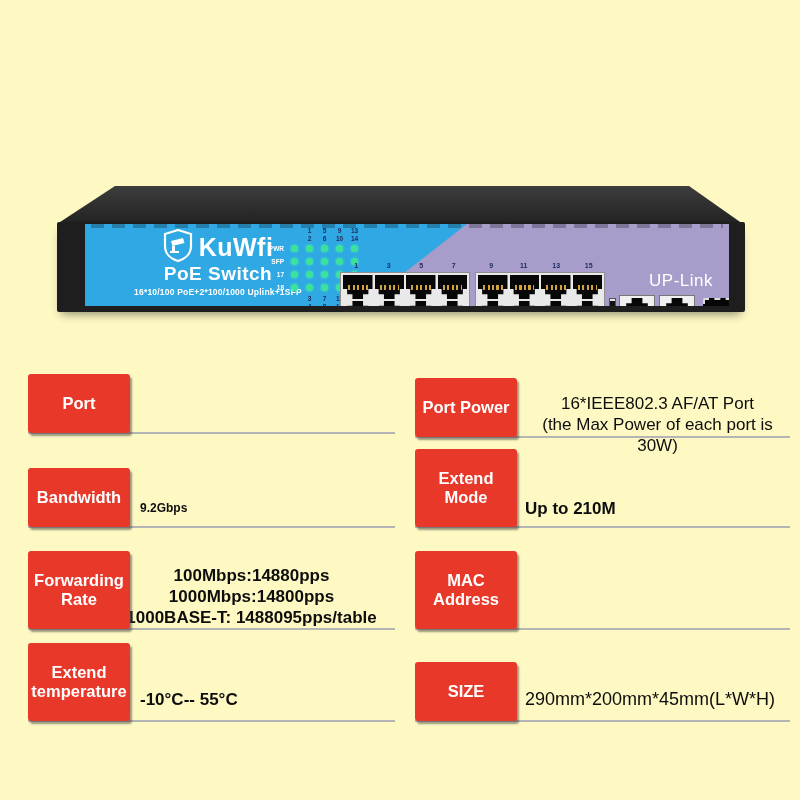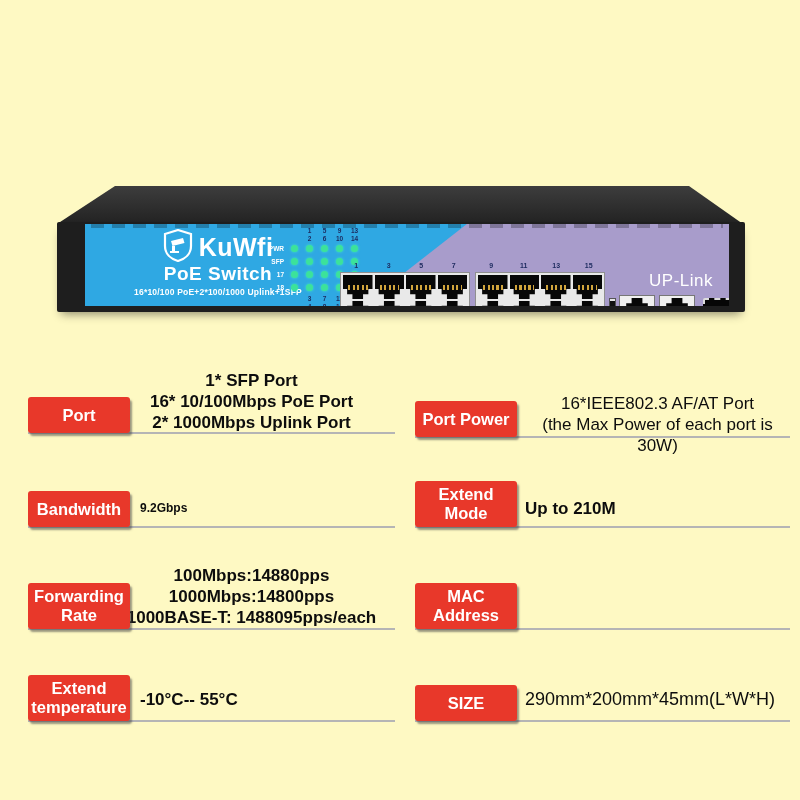--- a/index.html
+++ b/index.html
@@ -265,11 +265,6 @@
 
   <div class="spec-row lr1">
     <div class="spec-label" style="background: rgb(232, 56, 42);">Port</div>
-    <div class="spec-value center bold">
-      <span class="line">1* SFP Port</span>
-      <span class="line">16* 10/100Mbps PoE Port</span>
-      <span class="line">2* 1000Mbps Uplink Port</span>
-    </div>
   </div>
 
   <div class="spec-row lr2">

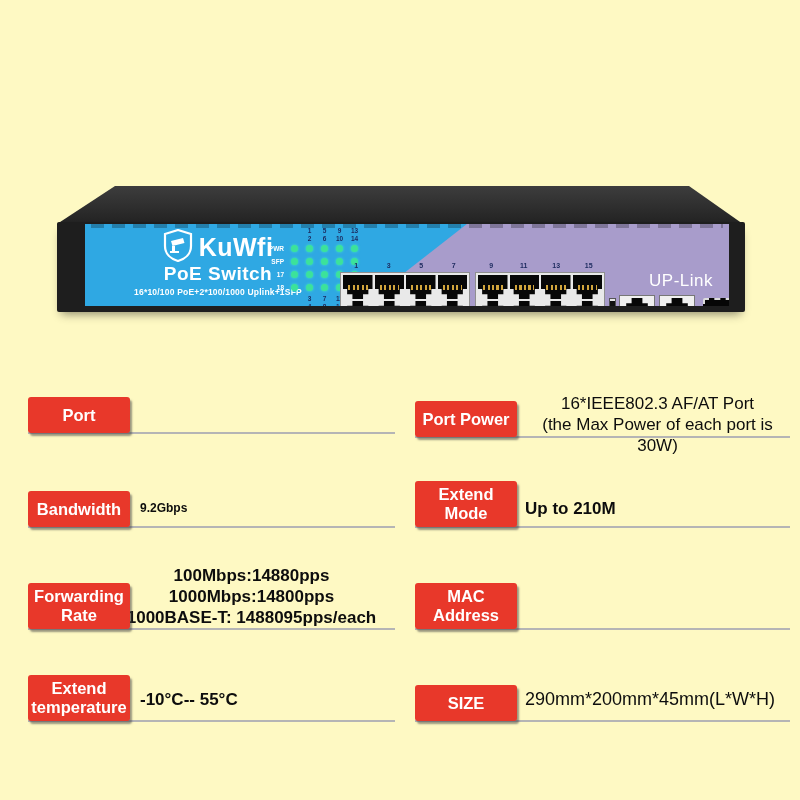--- a/index.html
+++ b/index.html
@@ -66,7 +66,7 @@
   .spec-label{position:absolute;left:0;bottom:1px;width:102px;min-height:36px;box-sizing:border-box;
               color:#fff;font-size:16.5px;font-weight:bold;line-height:1.15;
               display:flex;align-items:center;justify-content:center;text-align:center;
-              border-radius:3px;padding:4px 3px;z-index:2;
+              border-radius:3px;padding:20px 3px;z-index:2;
               box-shadow:2px 3px 2px rgba(70,70,70,.55);}
   .spec-value{position:absolute;top:0;bottom:2px;color:#0d0d0d;text-align:center;}
   .spec-value .line{display:block;line-height:21px;font-size:17px;}

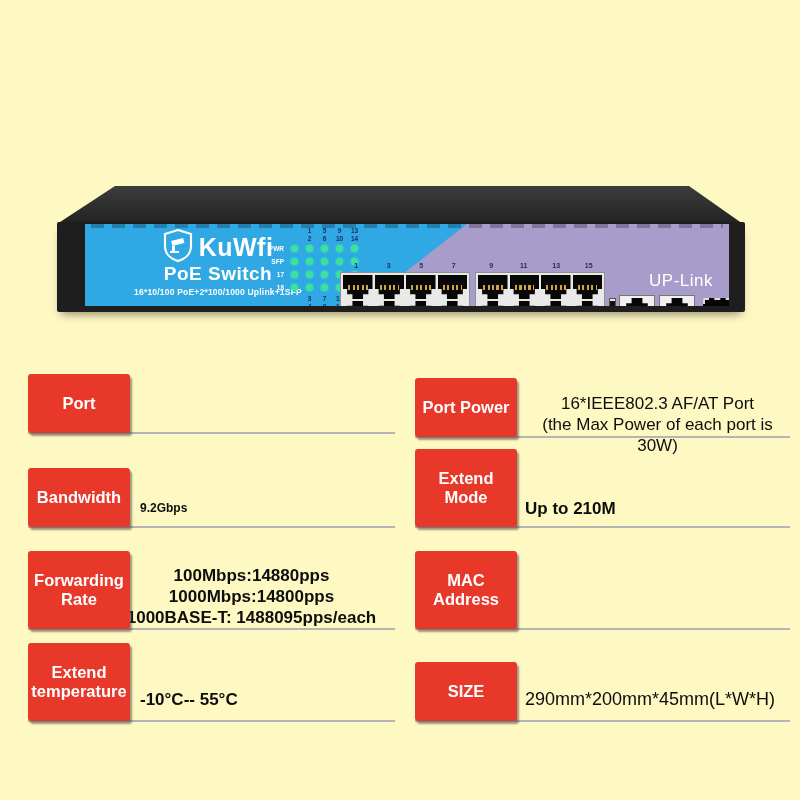--- a/index.html
+++ b/index.html
@@ -279,7 +279,7 @@
     <div class="spec-value center bold">
       <span class="line">100Mbps:14880pps</span>
       <span class="line">1000Mbps:14800pps</span>
-      <span class="line">1000BASE-T: 1488095pps/each</span>
+      <span class="line">1000BASE-T: 1488095pps/table</span>
     </div>
   </div>
 

